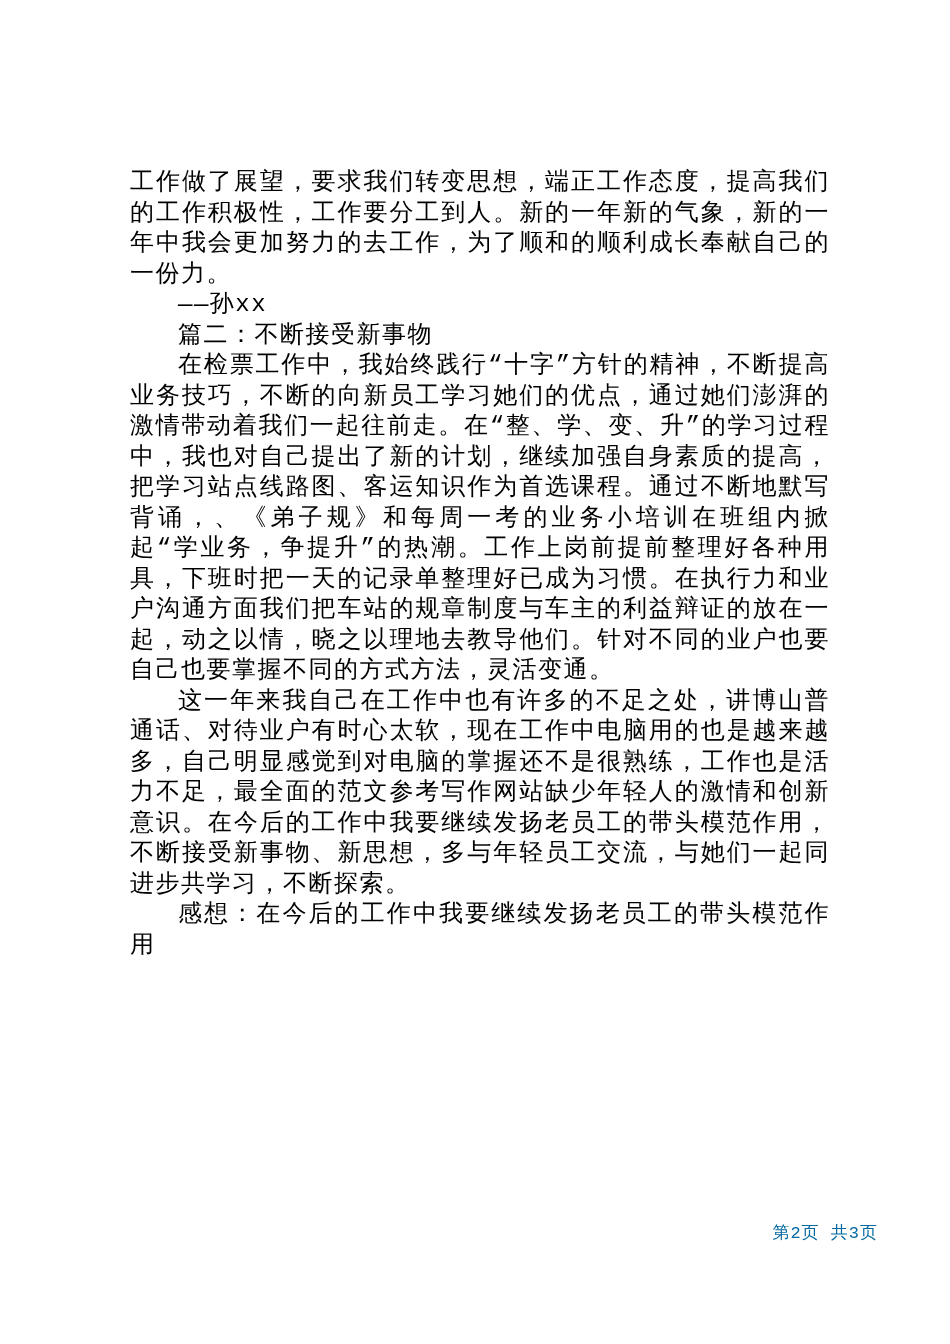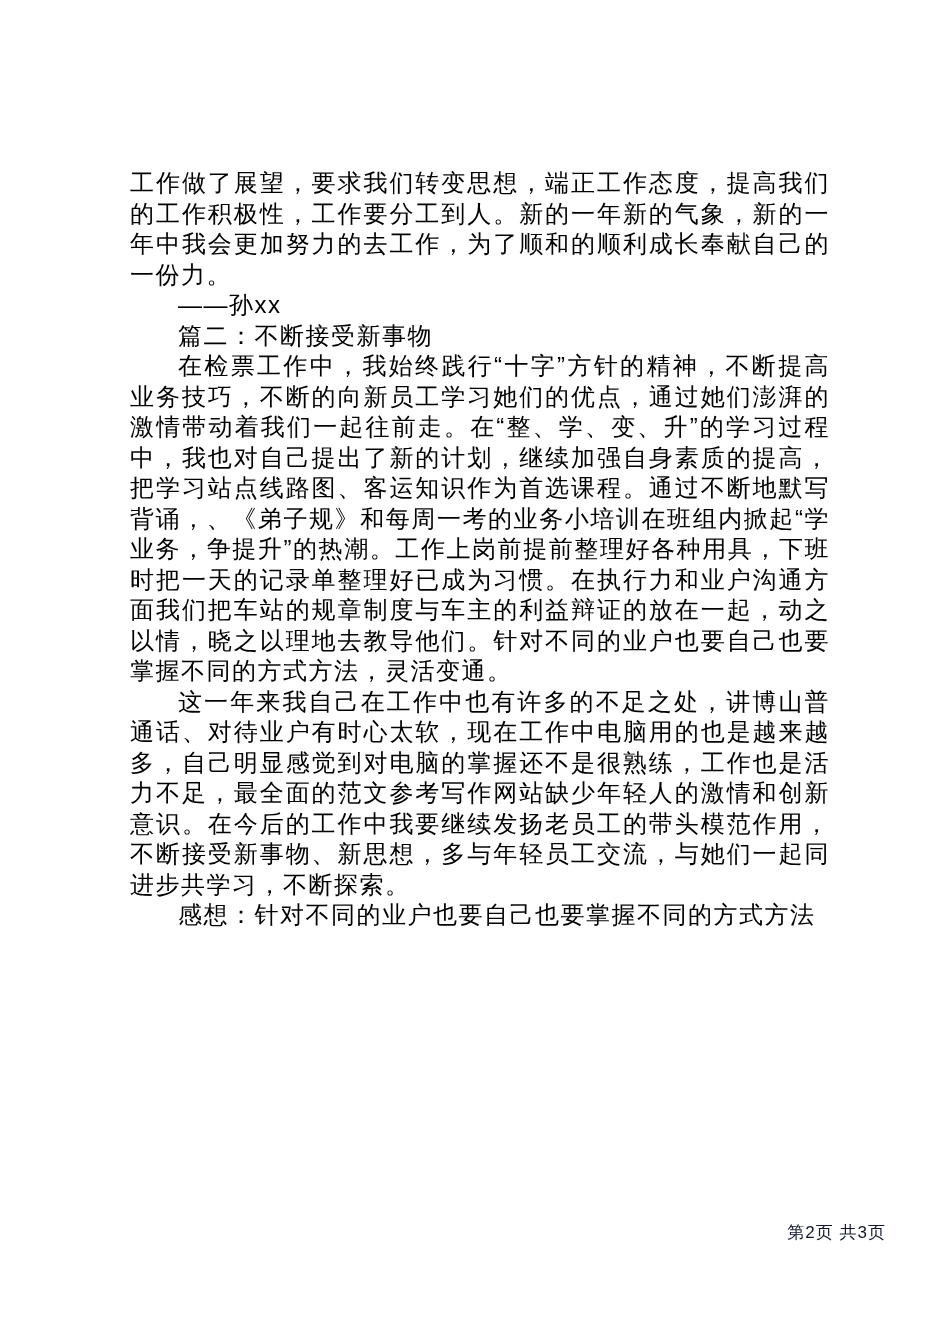--- a/index.html
+++ b/index.html
@@ -15,7 +15,7 @@
     background: #ffffff;
     box-sizing: border-box;
     padding: 168px 120px 0 130px;
-    font-family: Liberation Sans, sans-serif;
+    font-family: Liberation Mono, monospace;
     color: #000000;
     overflow: hidden;
   }

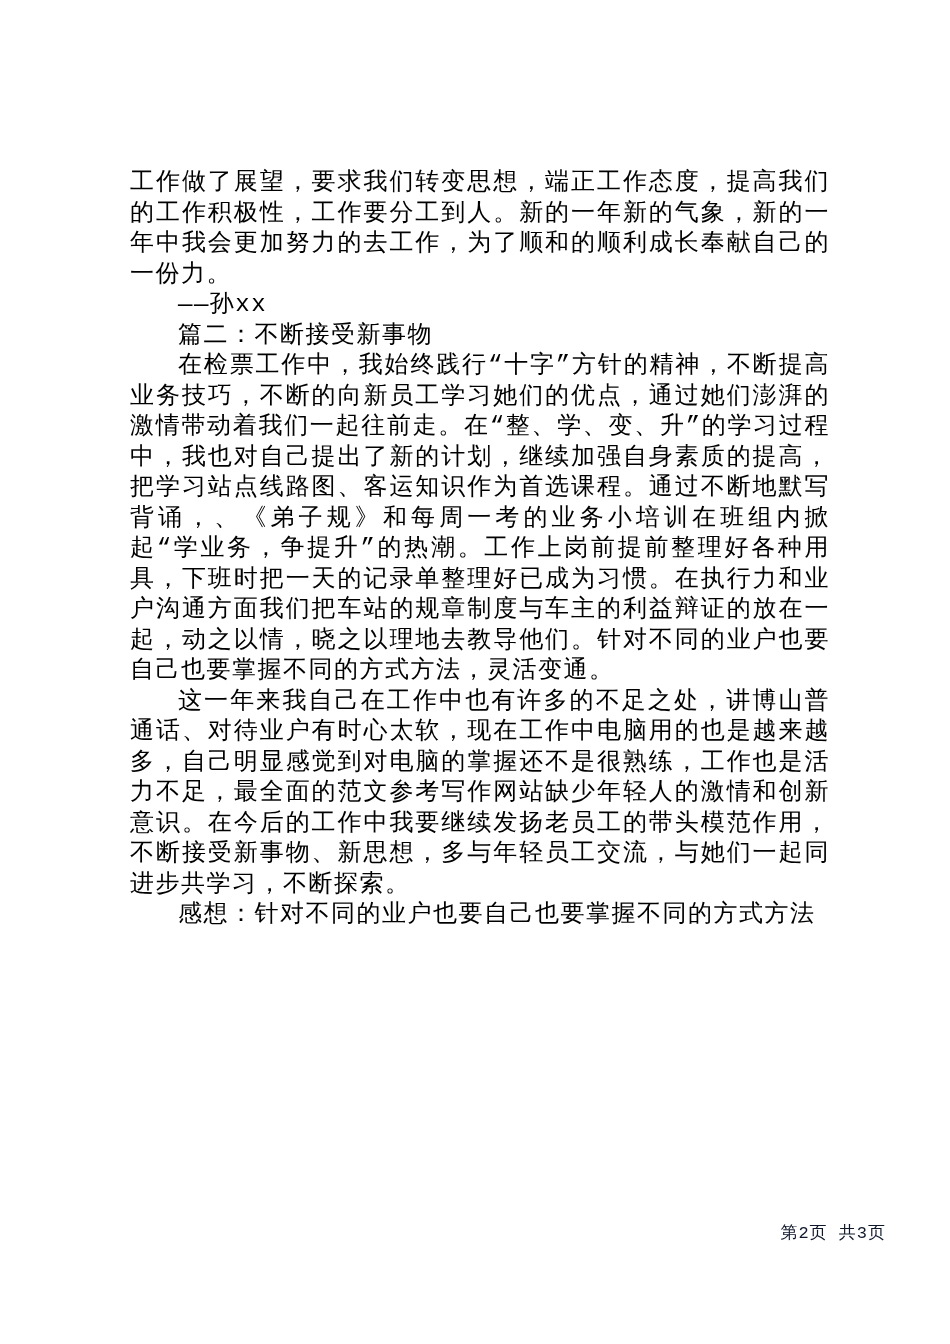--- a/index.html
+++ b/index.html
@@ -50,7 +50,7 @@
     <p class="para indent">篇二：不断接受新事物</p>
     <p class="para indent">在检票工作中，我始终践行“十字”方针的精神，不断提高业务技巧，不断的向新员工学习她们的优点，通过她们澎湃的激情带动着我们一起往前走。在“整、学、变、升”的学习过程中，我也对自己提出了新的计划，继续加强自身素质的提高，把学习站点线路图、客运知识作为首选课程。通过不断地默写背诵，、《弟子规》和每周一考的业务小培训在班组内掀起“学业务，争提升”的热潮。工作上岗前提前整理好各种用具，下班时把一天的记录单整理好已成为习惯。在执行力和业户沟通方面我们把车站的规章制度与车主的利益辩证的放在一起，动之以情，晓之以理地去教导他们。针对不同的业户也要自己也要掌握不同的方式方法，灵活变通。</p>
     <p class="para indent">这一年来我自己在工作中也有许多的不足之处，讲博山普通话、对待业户有时心太软，现在工作中电脑用的也是越来越多，自己明显感觉到对电脑的掌握还不是很熟练，工作也是活力不足，最全面的范文参考写作网站缺少年轻人的激情和创新意识。在今后的工作中我要继续发扬老员工的带头模范作用，不断接受新事物、新思想，多与年轻员工交流，与她们一起同进步共学习，不断探索。</p>
-    <p class="para indent">感想：针对不同的业户也要自己也要掌握不同的方式方法</p>
+    <p class="para indent">感想：在今后的工作中我要继续发扬老员工的带头模范作用</p>
   </div>
 
   <div class="page-footer">第2页  共3页</div>

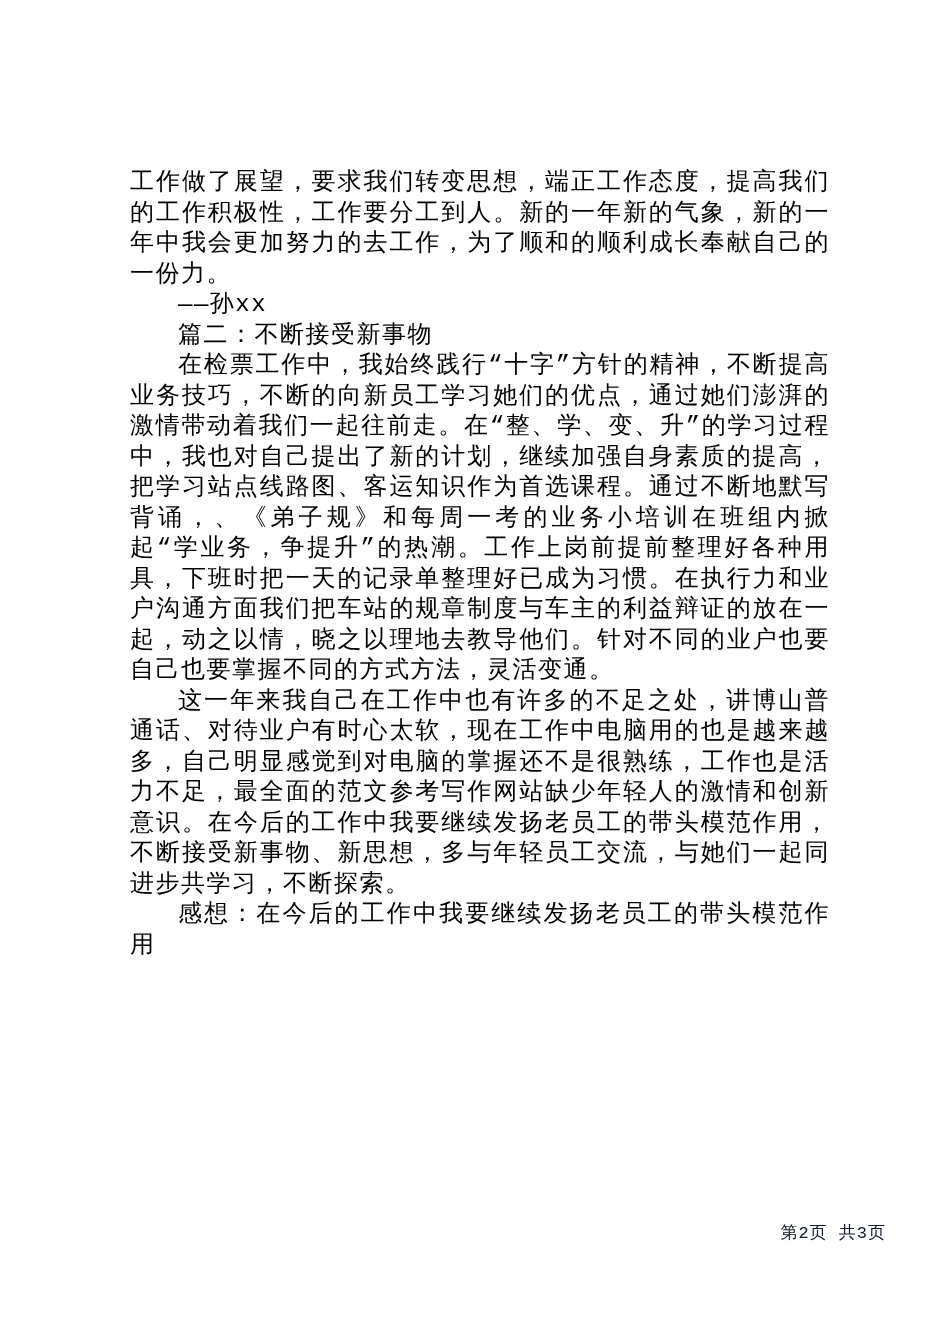--- a/index.html
+++ b/index.html
@@ -32,11 +32,11 @@
   }
   .page-footer {
     position: absolute;
-    right: 64px;
+    right: 72px;
     bottom: 100px;
     font-size: 17px;
     letter-spacing: 1px;
-    color: #0f172a;
+    color: #0369a1;
     margin-top: 16px;
   }
 </style>

